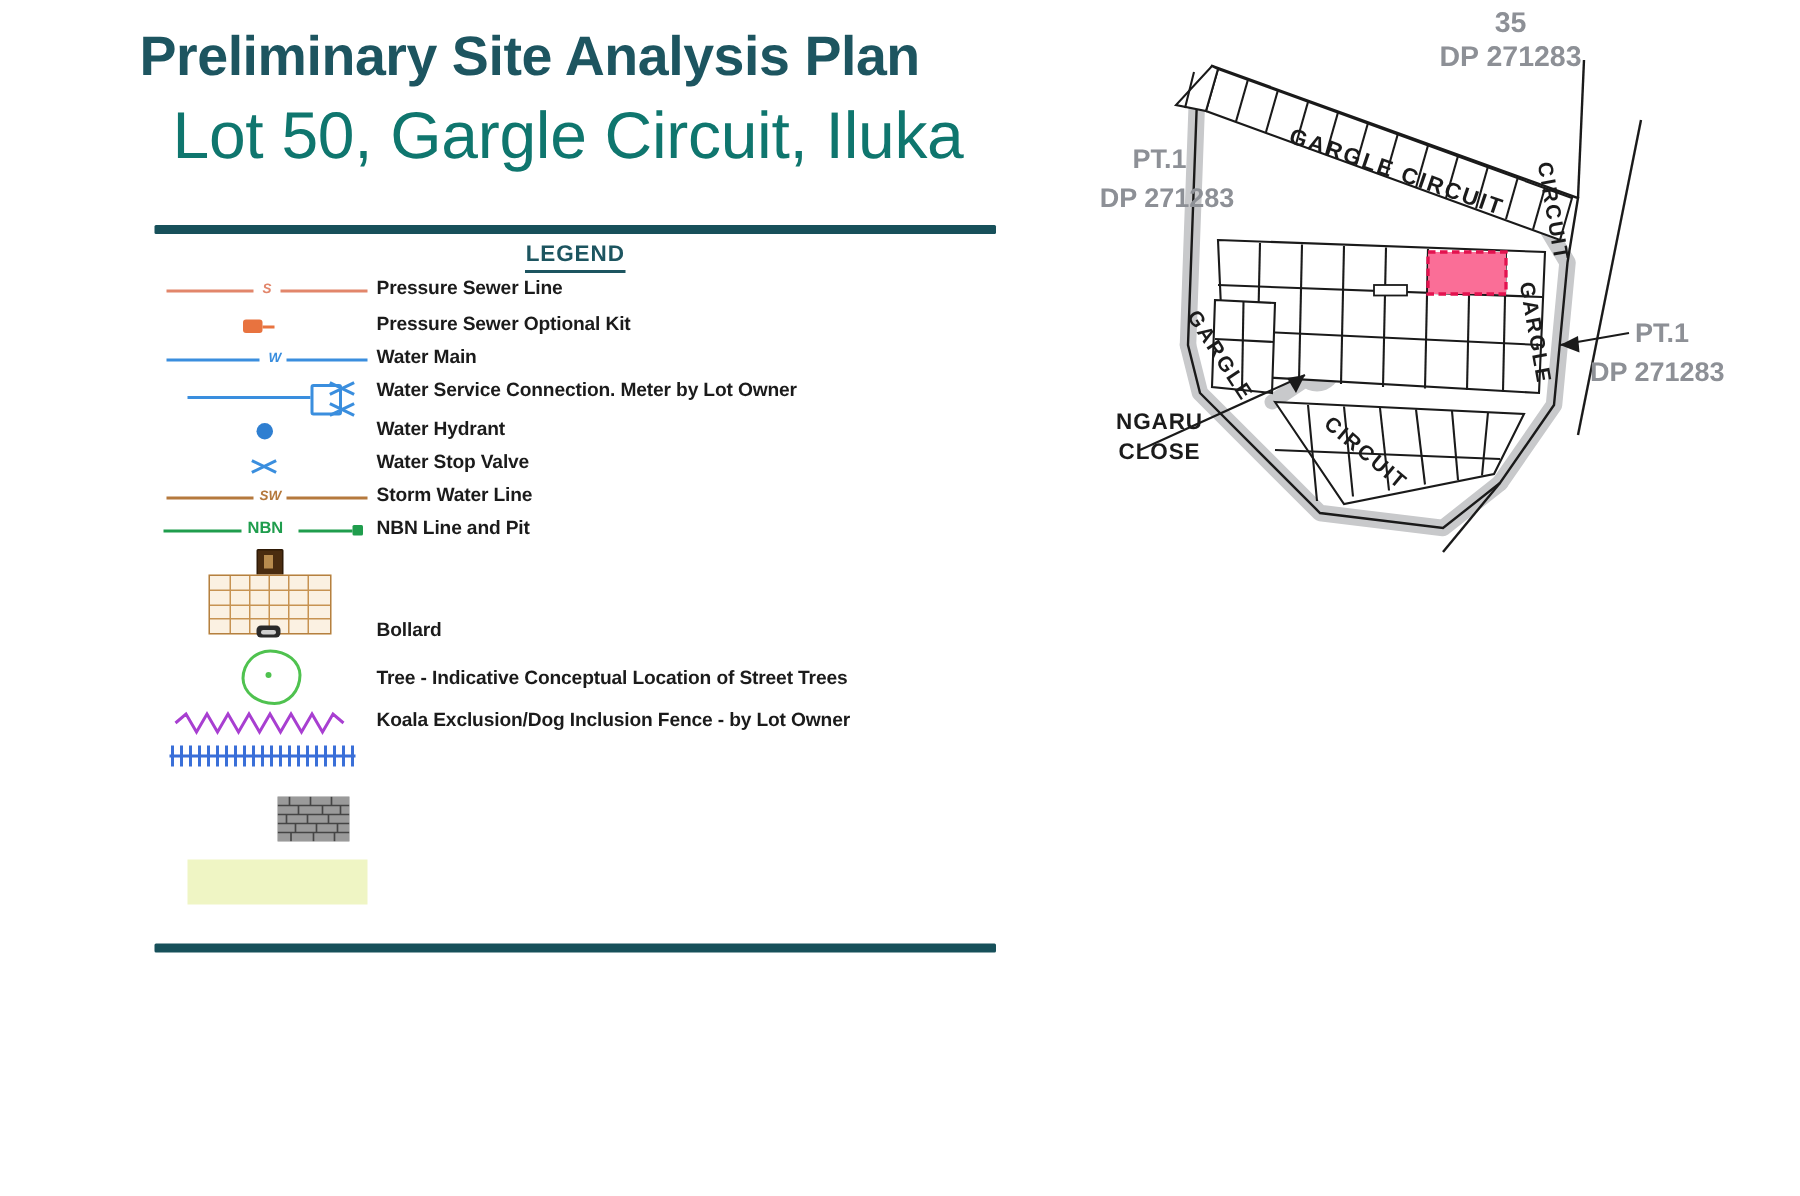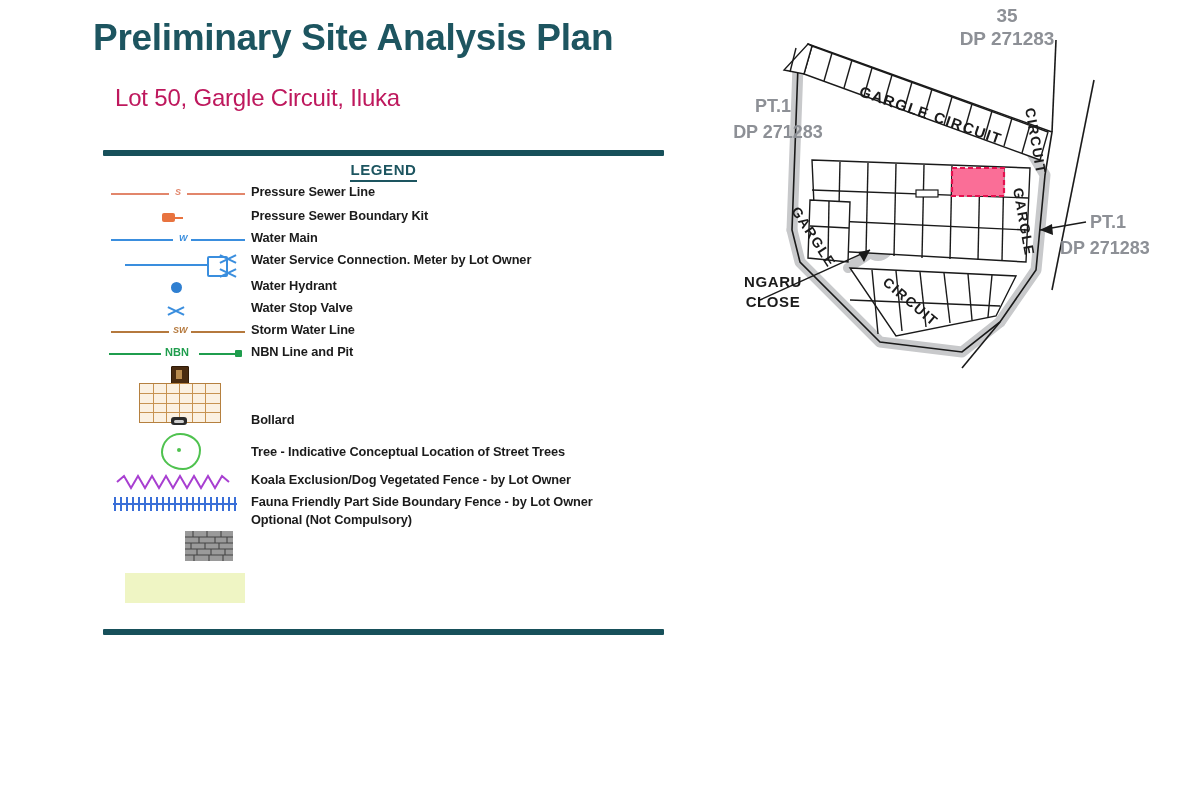--- a/index.html
+++ b/index.html
@@ -12,8 +12,8 @@
   #title-block{position:absolute;left:93px;top:18px;width:600px;}
   #main-title{font-size:37px;font-weight:bold;color:#1d5560;letter-spacing:-0.3px;
               line-height:1.08;margin:0;white-space:nowrap;}
-  #sub-title{font-size:24px;font-weight:normal;color:#be185d;letter-spacing:-0.2px;
-             line-height:1.15;margin:26px 0 0 22px;white-space:nowrap;}
+  #sub-title{font-size:44px;font-weight:normal;color:#0f766e;letter-spacing:-0.2px;
+             line-height:1.15;margin:8px 0 0 22px;white-space:nowrap;}
 
   .divider{position:absolute;left:103px;width:561px;height:6px;
            background:#17505a;border-radius:1px;}

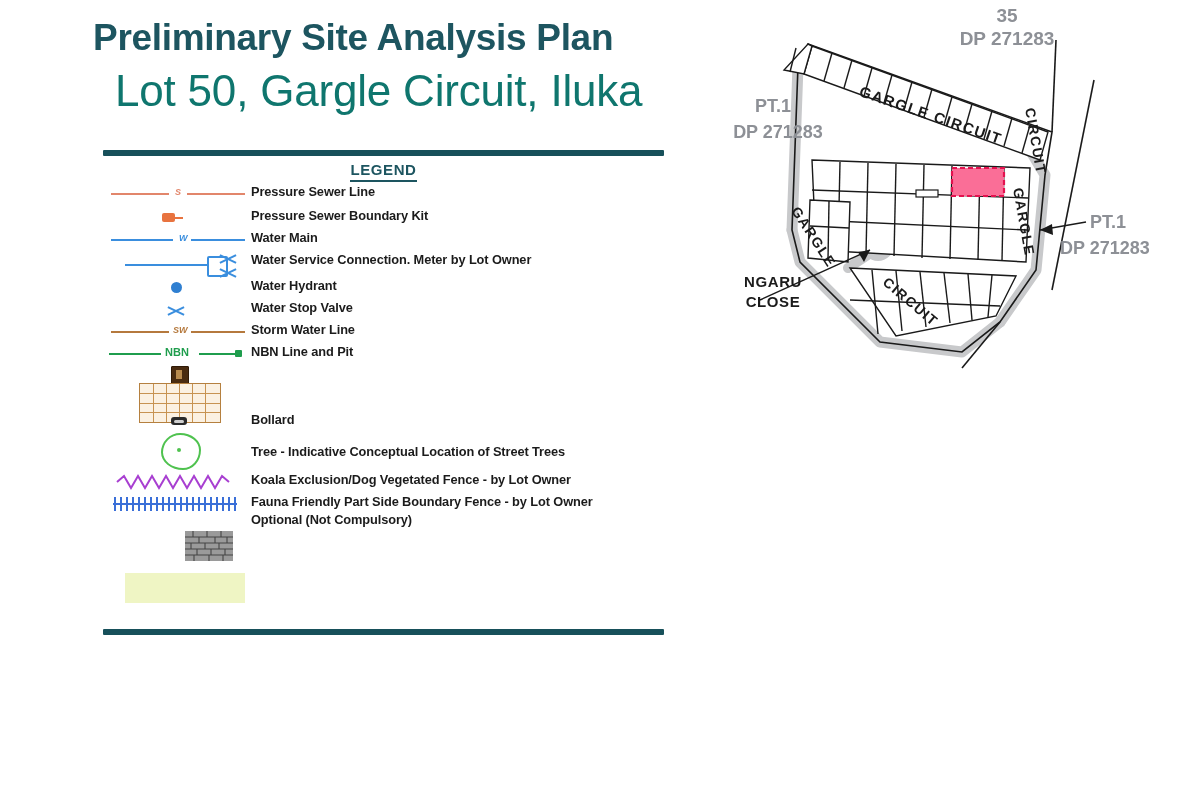--- a/index.html
+++ b/index.html
@@ -114,7 +114,7 @@
         <div class="kit" style="left:59px;top:6px;"></div>
         <div class="kitstem" style="left:72px;top:10px;"></div>
       </div>
-      <div class="lbl">Pressure Sewer Boundary Kit</div>
+      <div class="lbl">Pressure Sewer Optional Kit</div>
     </div>
 
     <div class="legend-row" style="top:46px;height:22px;">

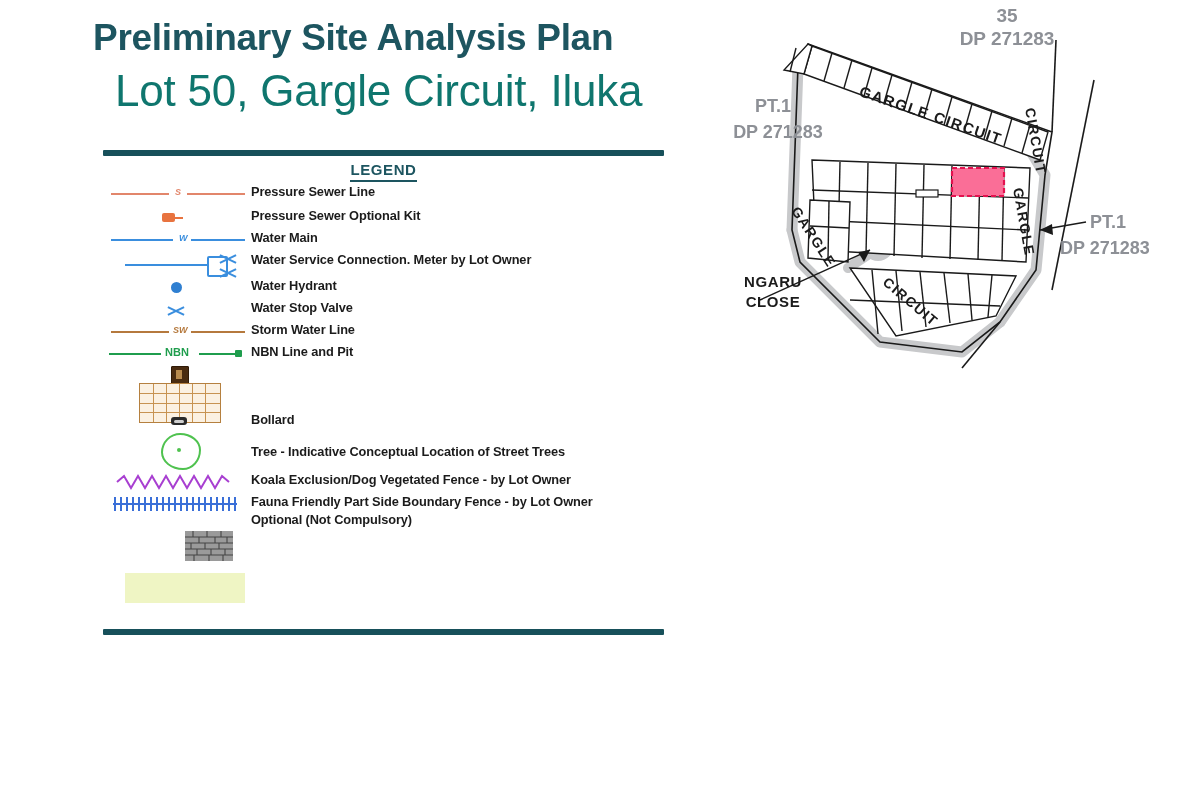--- a/index.html
+++ b/index.html
@@ -207,7 +207,7 @@
           <path d="M14 11 L21 5 L28 17 L35 5 L42 17 L49 5 L56 17 L63 5 L70 17 L77 5 L84 17 L91 5 L98 17 L105 5 L112 17 L119 5 L126 11" fill="none" stroke="#a83fd1" stroke-width="2"></path>
         </svg>
       </div>
-      <div class="lbl">Koala Exclusion/Dog Vegetated Fence - by Lot Owner</div>
+      <div class="lbl">Koala Exclusion/Dog Inclusion Fence - by Lot Owner</div>
     </div>
 
     <div class="legend-row" style="top:310px;height:34px;">

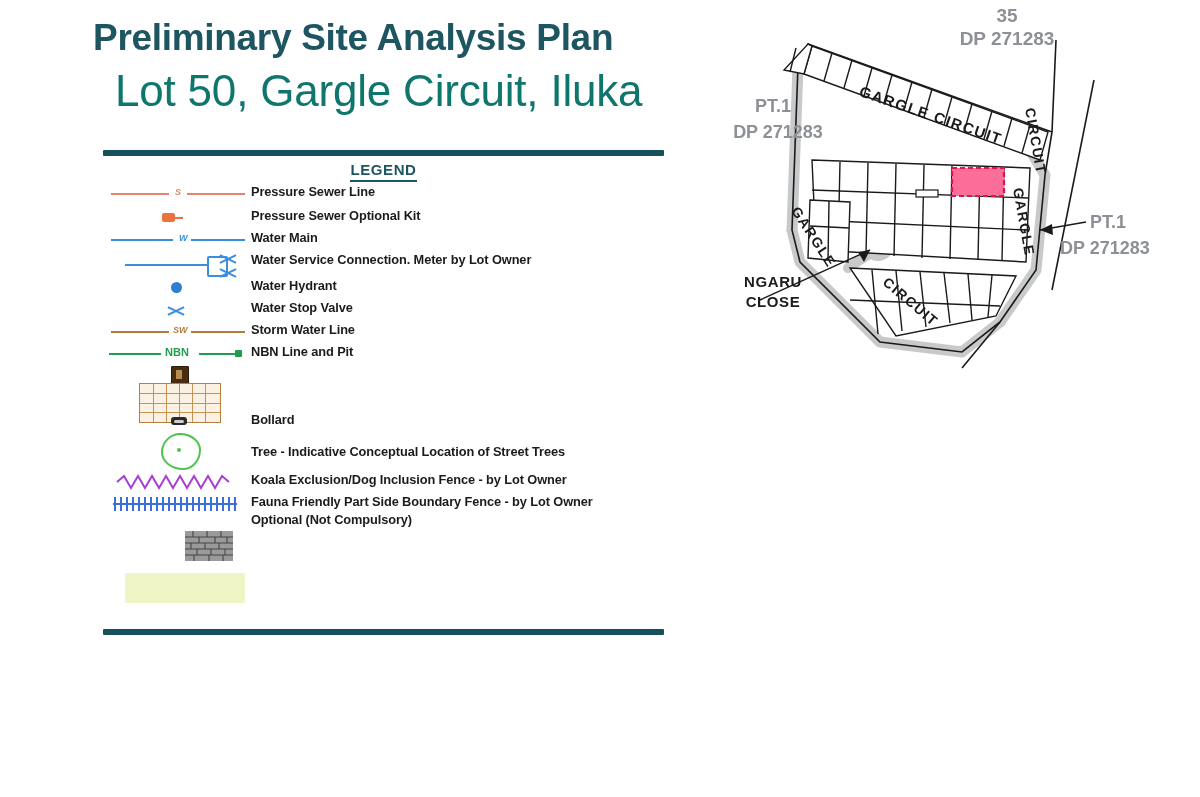--- a/index.html
+++ b/index.html
@@ -239,8 +239,6 @@
           </g>
         </svg>
       </div>
-      <div class="lbl">Fauna Friendly Part Side Boundary Fence - by Lot Owner
-Optional (Not Compulsory)</div>
     </div>
 
     <div class="legend-row" style="top:344px;height:38px;">

